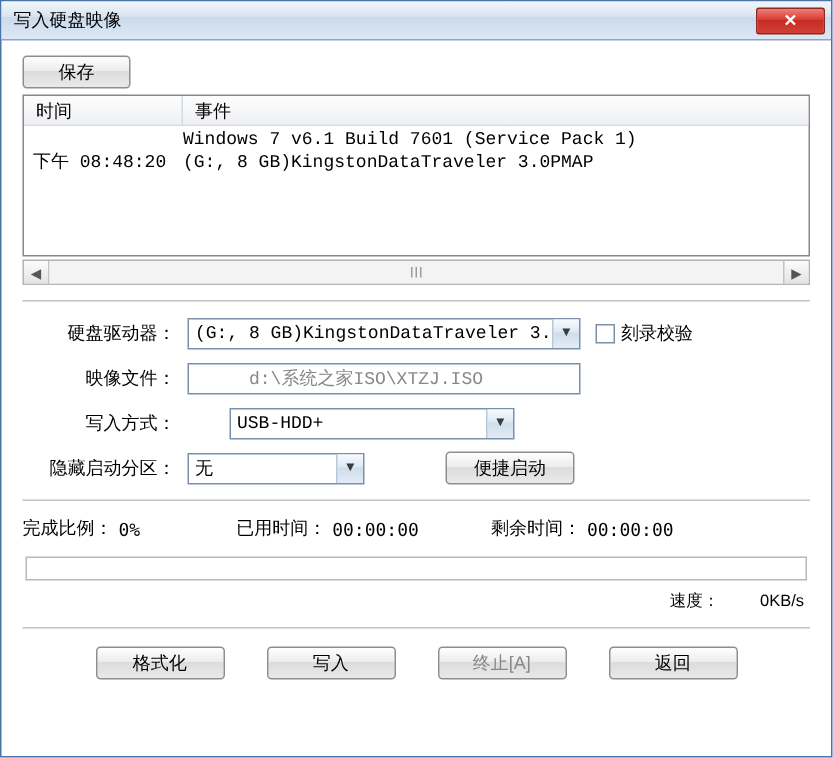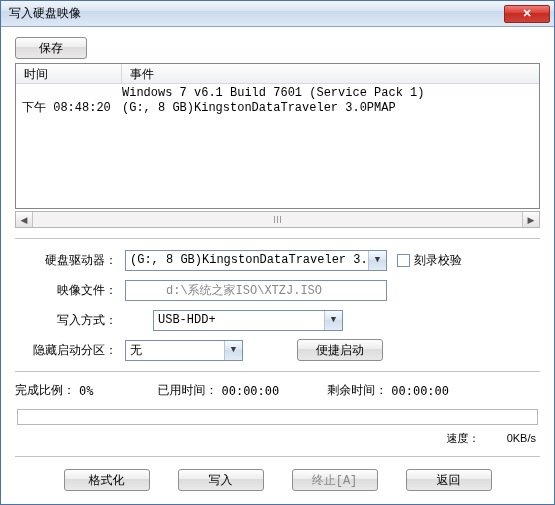--- a/index.html
+++ b/index.html
@@ -66,7 +66,7 @@
     border: 1px solid #8e8e8e;
     border-radius: 3px;
     font-size: 12px;
-    font-family: Liberation Mono, monospace;
+    font-family: Liberation Sans, sans-serif;
     cursor: pointer;
     padding: 0 8px;
   }

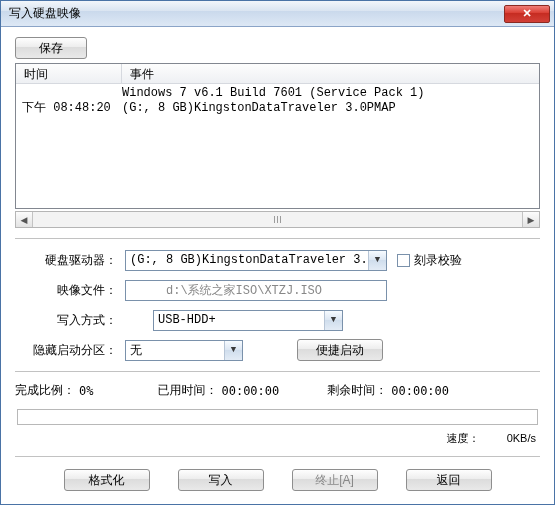--- a/index.html
+++ b/index.html
@@ -76,7 +76,7 @@
   }
   .log-box {
     border: 1px solid #828790;
-    height: 146px;
+    height: 108px;
     background: #fff;
     margin-top: 2px;
     position: relative;

